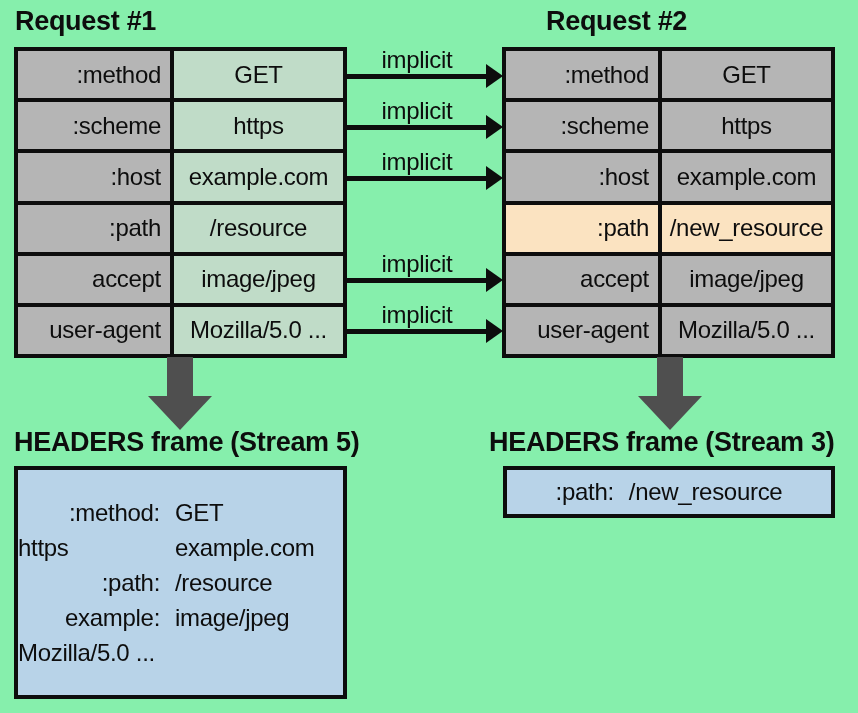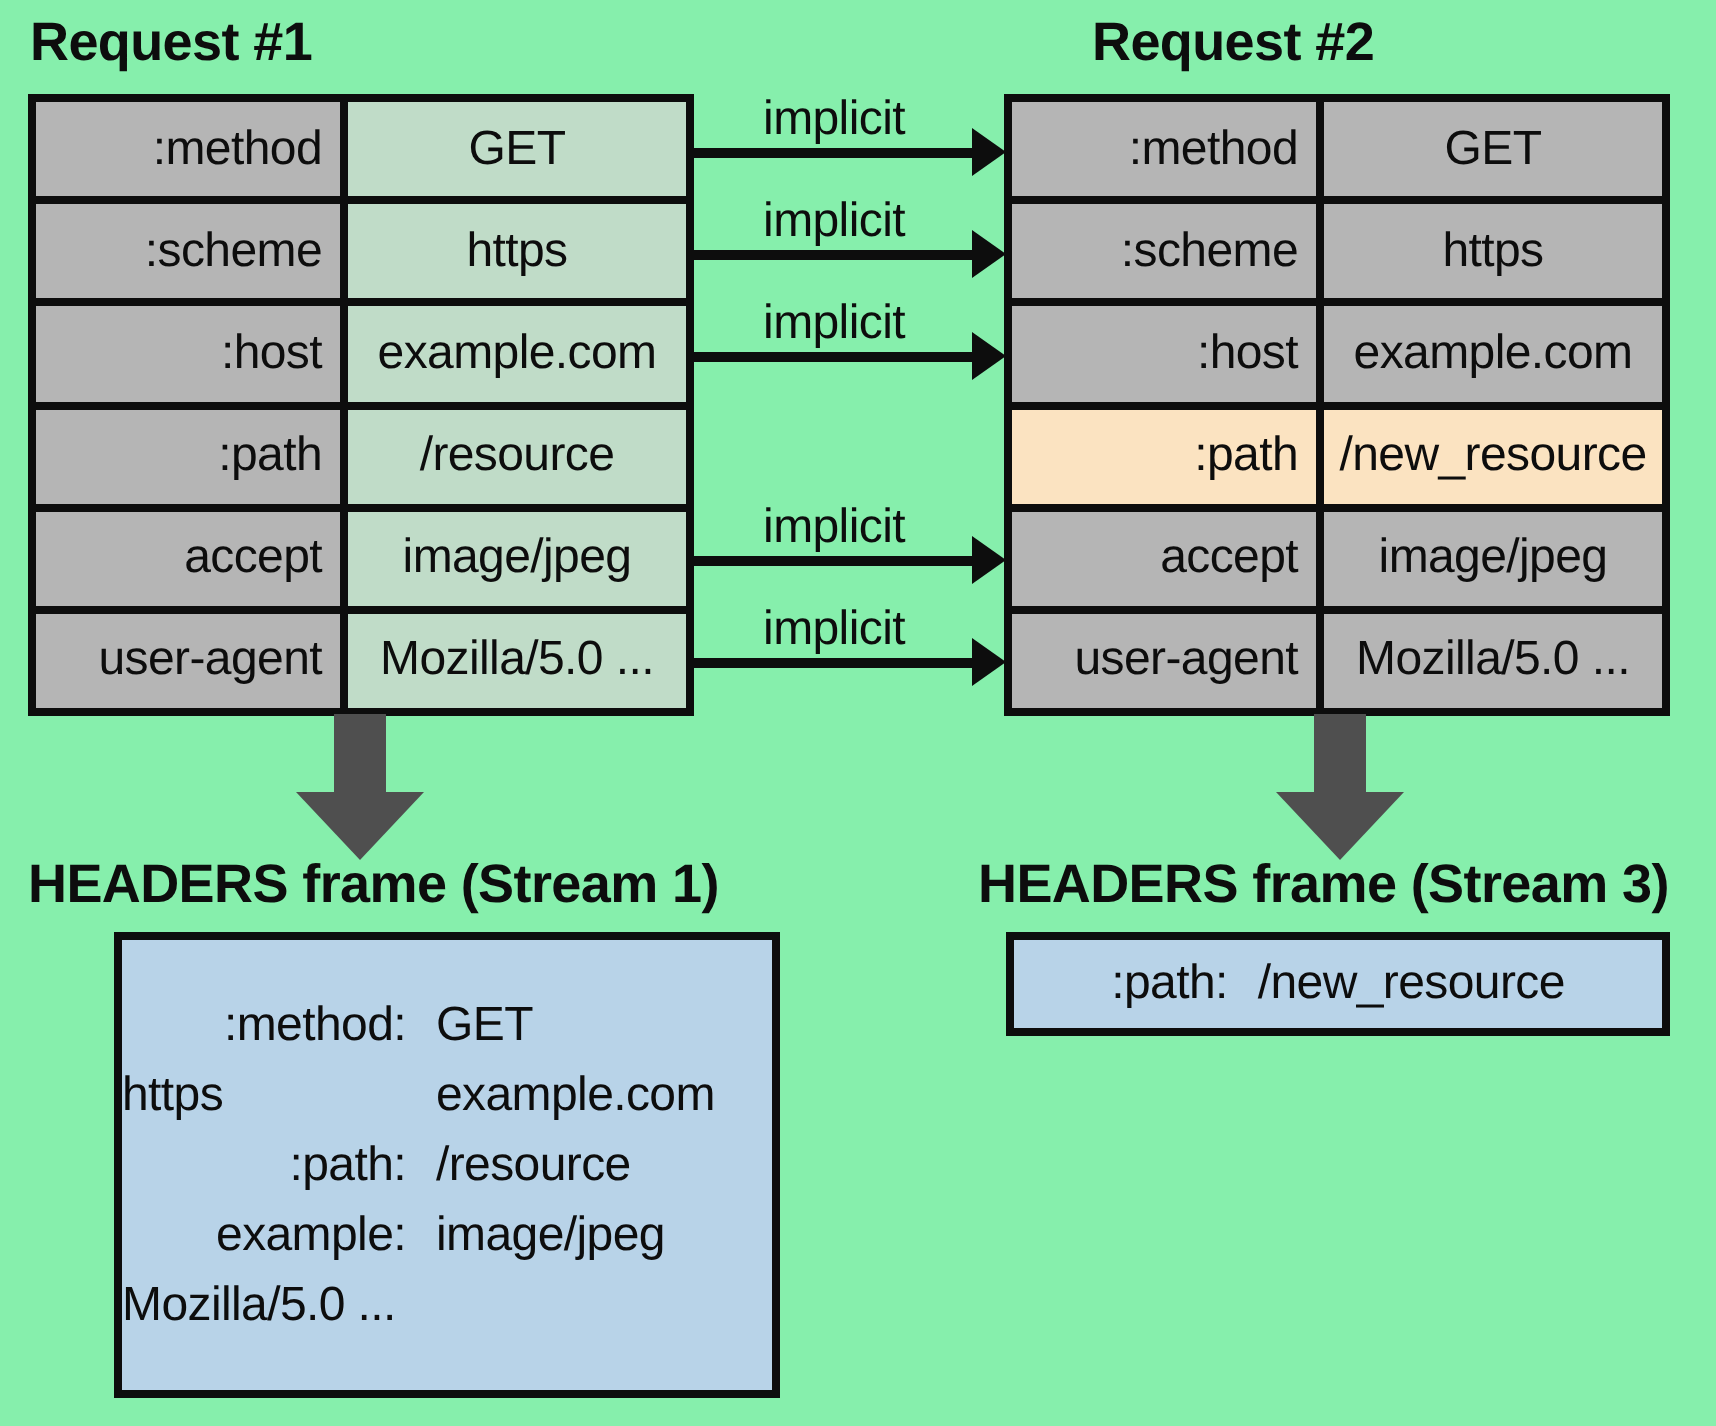--- a/index.html
+++ b/index.html
@@ -129,7 +129,7 @@
     <div class="da-head"></div>
   </div>
 
-  <div class="frame-title ft-1">HEADERS frame (Stream 1)</div>
+  <div class="frame-title ft-1">HEADERS frame (Stream 5)</div>
   <div class="frame-title ft-2">HEADERS frame (Stream 3)</div>
 
   <div class="frame-box fb-1">

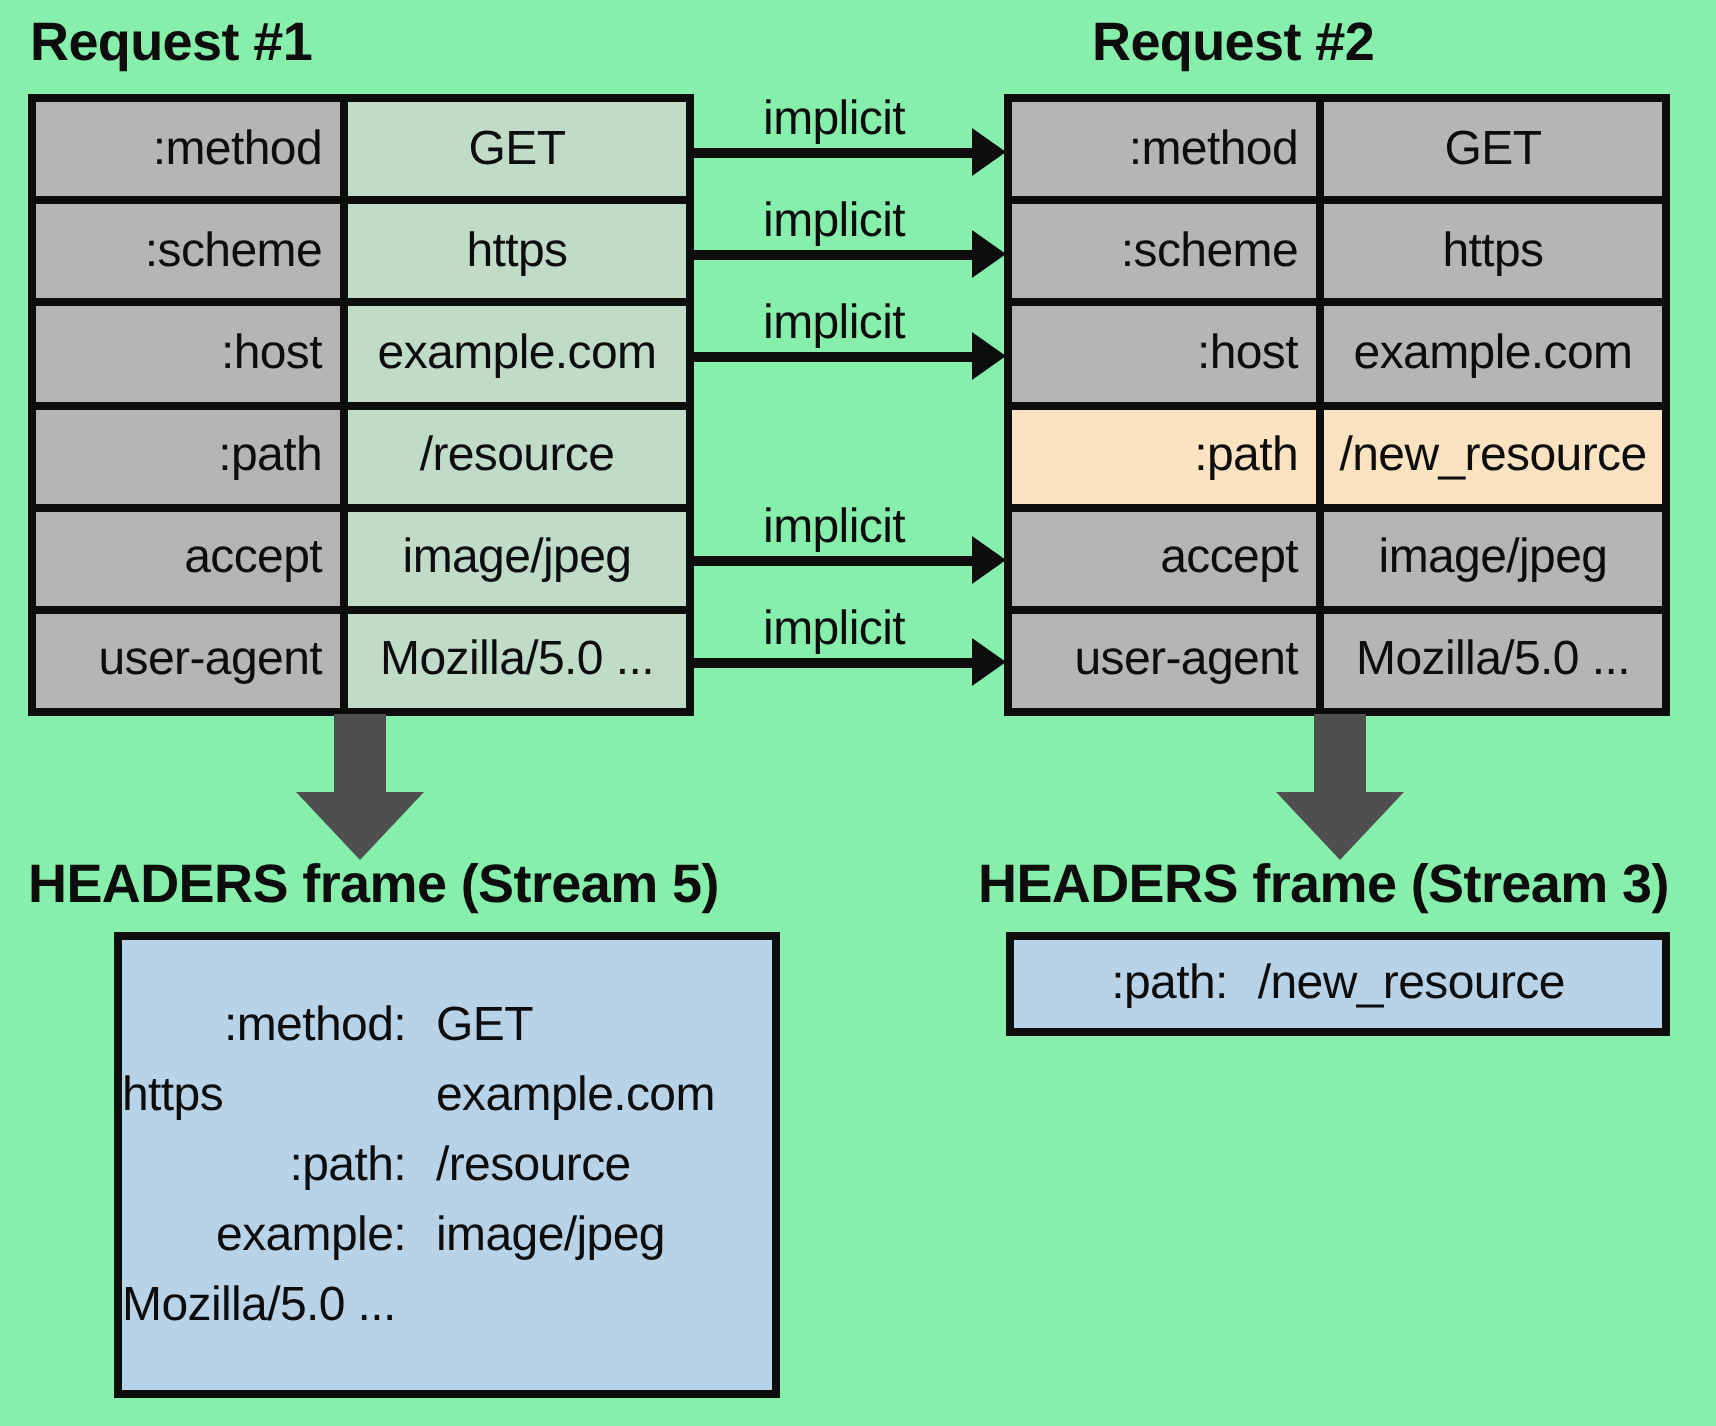--- a/index.html
+++ b/index.html
@@ -50,7 +50,7 @@
     background:var(--frame-blue);border:4px solid var(--line-black);font-size:24px;}
   .fb-1{left:14px;width:333px;height:233px;
     display:grid;grid-template-columns:142px 1fr;column-gap:15px;
-    align-content:center;line-height:35px;margin-left:43px;}
+    align-content:center;line-height:35px;}
   .fb-1 .fk{text-align:right;white-space:nowrap;}
   .fb-1 .fv{text-align:left;white-space:nowrap;}
   .fb-2{left:503px;width:332px;height:52px;

